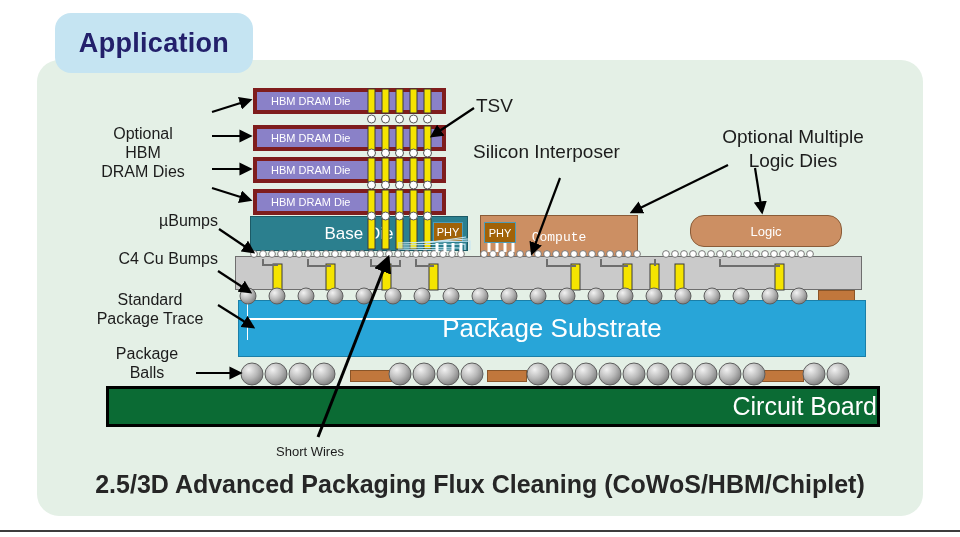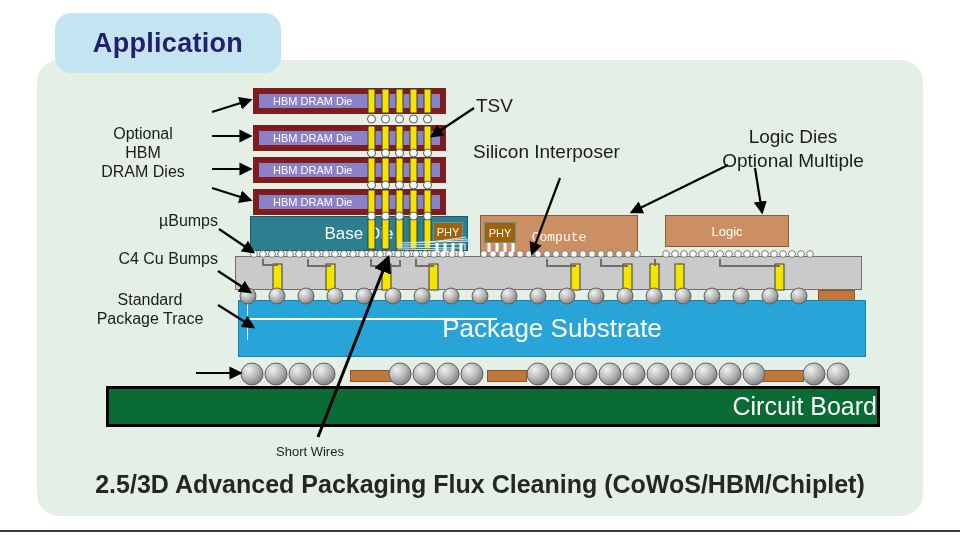--- a/index.html
+++ b/index.html
@@ -11,7 +11,7 @@
 
   #bottom-rule{position:absolute;left:0;top:530px;width:960px;height:2px;background:#3d3d3d;}
 
-  #badge{position:absolute;left:55px;top:13px;width:226px;height:60px;
+  #badge{position:absolute;left:55px;top:13px;width:198px;height:60px;
          background:#c5e4f2;border-radius:16px;display:flex;align-items:center;
          justify-content:center;}
   #badge span{color:#23206b;font-size:27px;font-weight:bold;letter-spacing:.3px;}

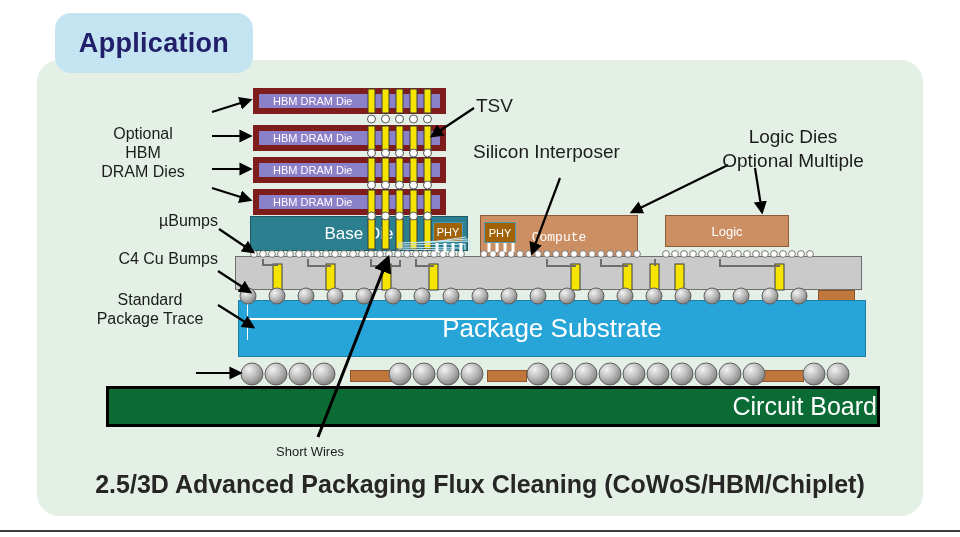--- a/index.html
+++ b/index.html
@@ -21,7 +21,7 @@
   .blk{position:absolute;box-sizing:border-box;}
 
   
-  .hbm{background:#8a81c8;border:6px solid #7f1d1d;color:#ffffff;
+  .hbm{background:#8a81c8;border:4px solid #7f1d1d;color:#ffffff;
        font-size:11px;display:flex;align-items:center;padding-left:14px;}
 
   

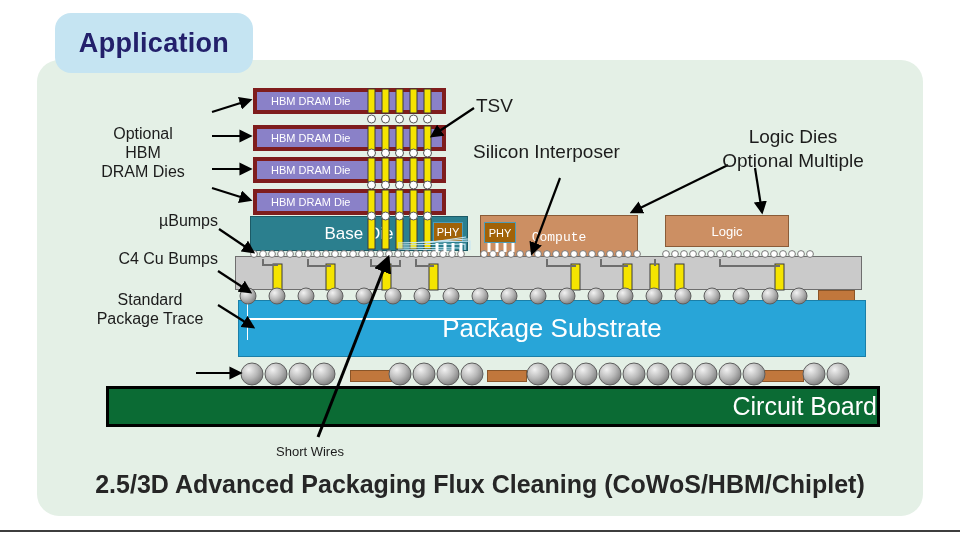--- a/index.html
+++ b/index.html
@@ -379,8 +379,8 @@
   <div class="lbl" style="left:473px;top:142px;font-size:19px;">Silicon Interposer</div>
 
   <div class="lbl c" style="left:700px;top:125px;width:186px;font-size:19px;line-height:24px;">
+    <div>Optional Multiple</div>
     <div>Logic Dies</div>
-    <div>Optional Multiple</div>
   </div>
 
   <div class="lbl small" style="left:276px;top:442px;font-size:13px;">Short Wires</div>

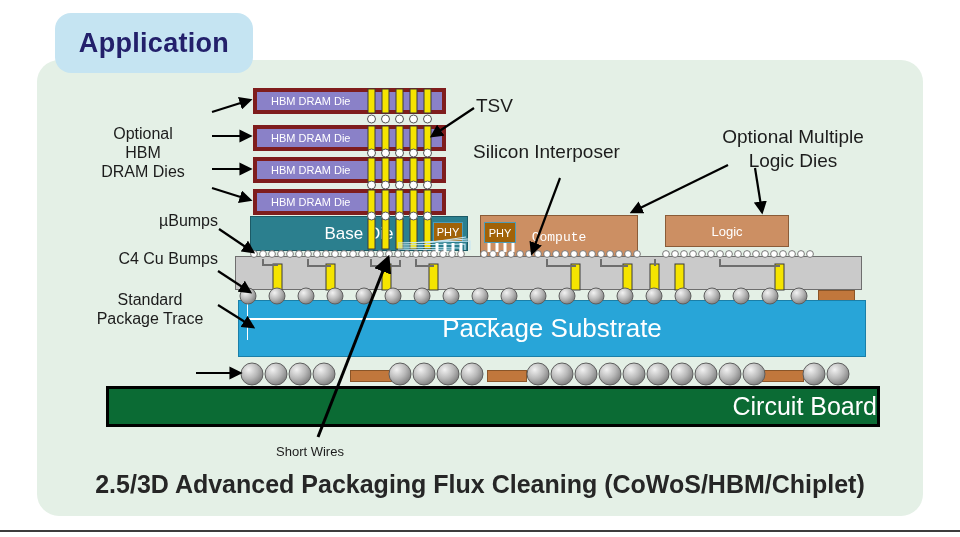--- a/index.html
+++ b/index.html
@@ -94,7 +94,7 @@
   <div class="blk phy" style="left:484px;top:222px;width:32px;height:21px;">
     <span>PHY</span>
   </div>
-  <div class="blk ldie" style="left:665px;top:215px;width:124px;height:32px;">
+  <div class="blk ldie" style="left:690px;top:215px;width:152px;height:32px;border-radius:14px;">
     <span>Logic</span>
   </div>
 

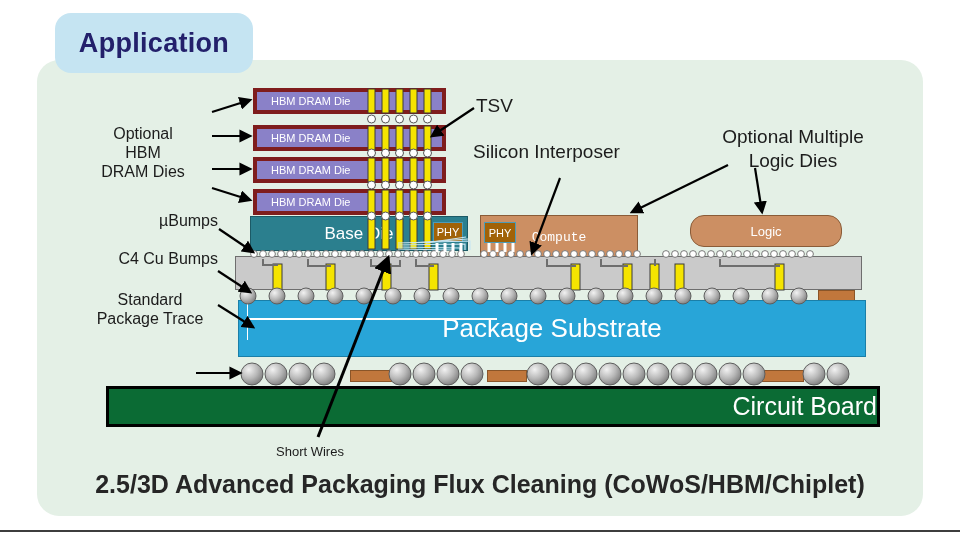--- a/index.html
+++ b/index.html
@@ -373,6 +373,10 @@
     <div>Package Trace</div>
   </div>
 
+  <div class="lbl c" style="left:102px;top:344px;width:90px;">
+    <div>Package</div>
+    <div>Balls</div>
+  </div>
 
   <div class="lbl" style="left:476px;top:96px;font-size:19px;">TSV</div>
 

